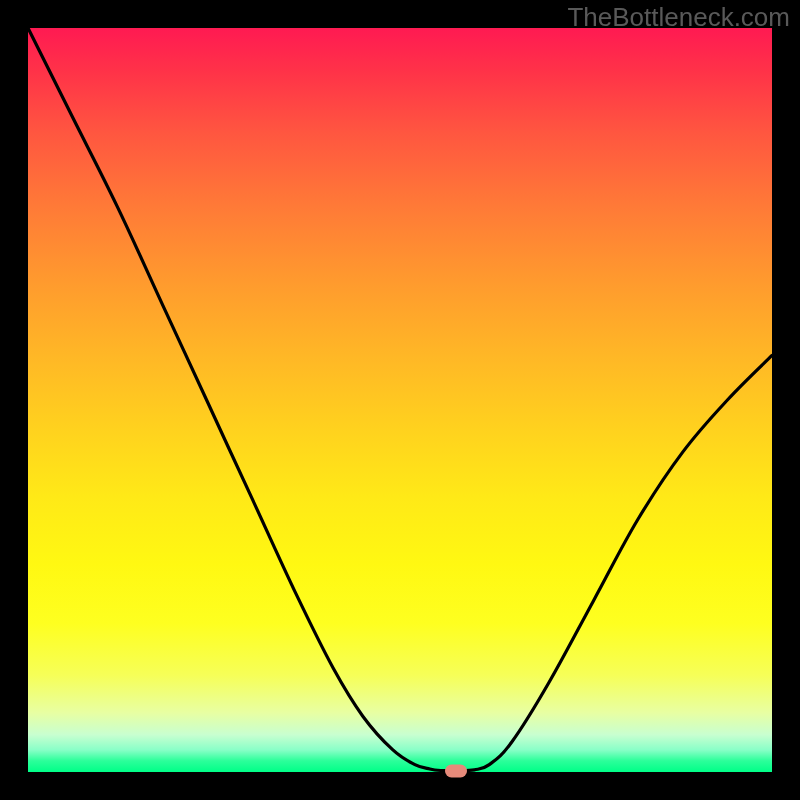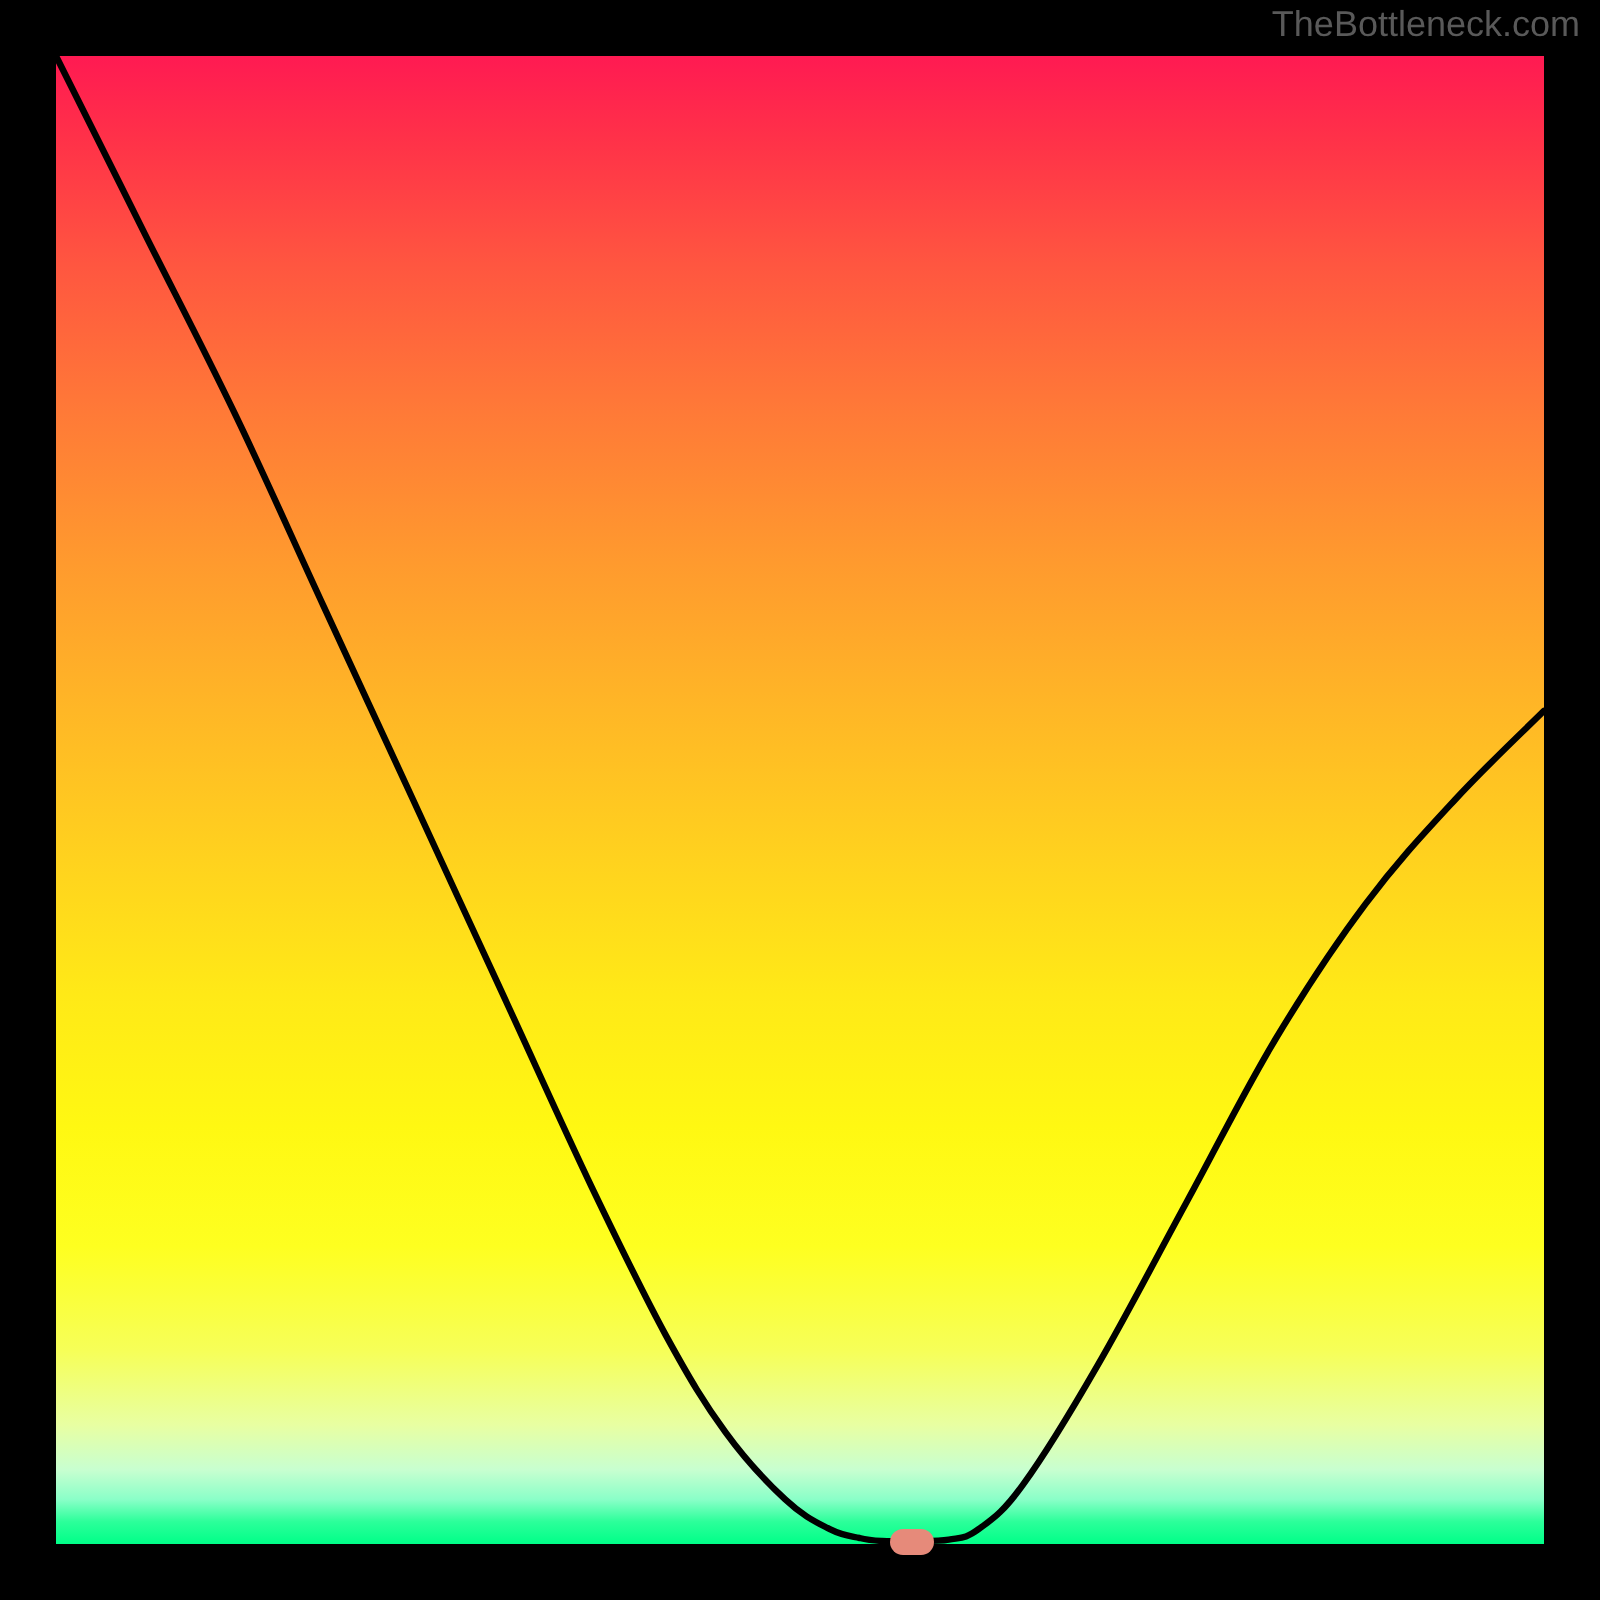--- a/index.html
+++ b/index.html
@@ -22,7 +22,7 @@
     top: 2px;
     right: 10px;
     color: #595959;
-    font-size: 18px;
+    font-size: 26px;
     font-weight: 500;
     letter-spacing: 0px;
     z-index: 10;

